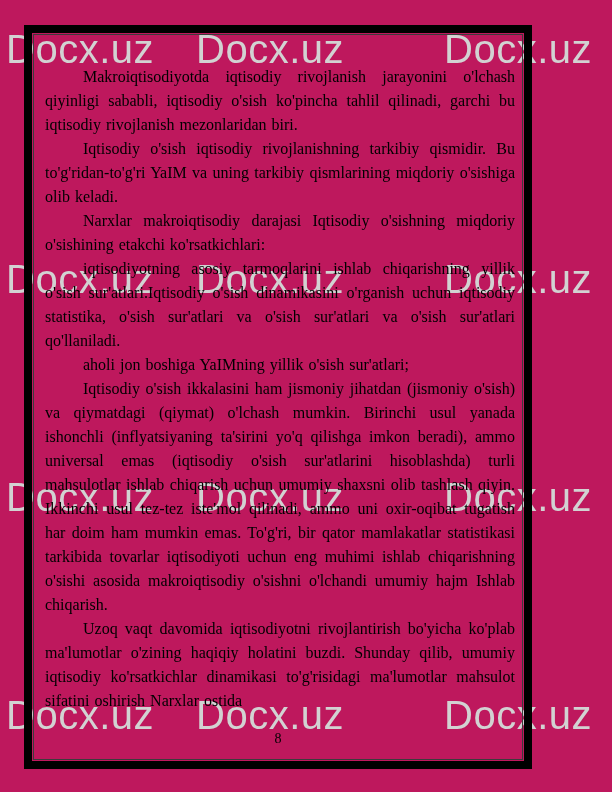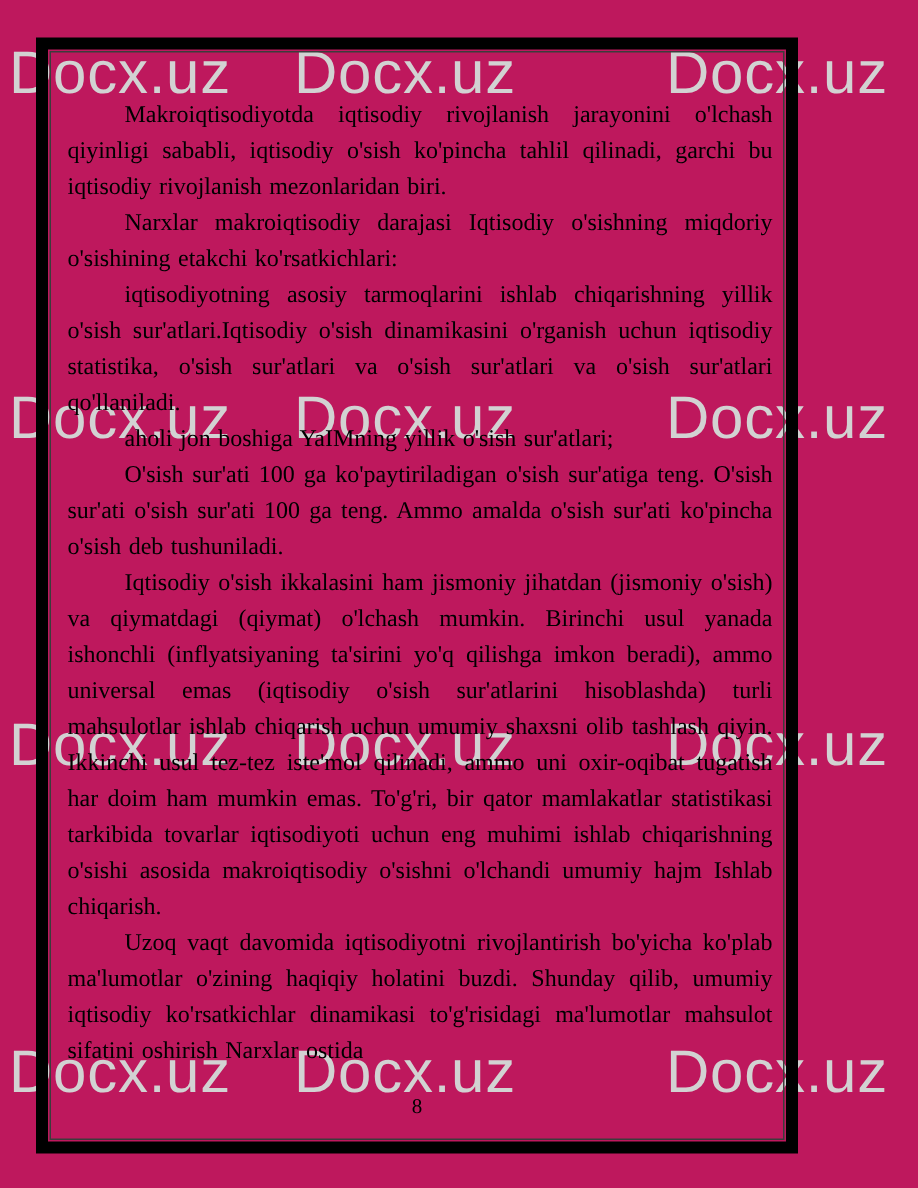--- a/index.html
+++ b/index.html
@@ -85,6 +85,7 @@
     <div class="inner-border" style="border-color: rgb(60, 60, 60);">
       <div class="content" style="color: rgb(0, 0, 0);">
           <p class="para">Makroiqtisodiyotda iqtisodiy rivojlanish jarayonini o'lchash qiyinligi sababli, iqtisodiy o'sish ko'pincha tahlil qilinadi, garchi bu iqtisodiy rivojlanish mezonlaridan biri.</p>
+          <p class="para">Iqtisodiy o'sish iqtisodiy rivojlanishning tarkibiy qismidir. Bu to'g'ridan-to'g'ri YaIM va uning tarkibiy qismlarining miqdoriy o'sishiga olib keladi.</p>
           <p class="para">Narxlar makroiqtisodiy darajasi Iqtisodiy o'sishning miqdoriy o'sishining etakchi ko'rsatkichlari:</p>
           <p class="para">iqtisodiyotning asosiy tarmoqlarini ishlab chiqarishning yillik o'sish sur'atlari.Iqtisodiy o'sish dinamikasini o'rganish uchun iqtisodiy statistika, o'sish sur'atlari va o'sish sur'atlari va o'sish sur'atlari qo'llaniladi.</p>
           <p class="para">aholi jon boshiga YaIMning yillik o'sish sur'atlari;</p>

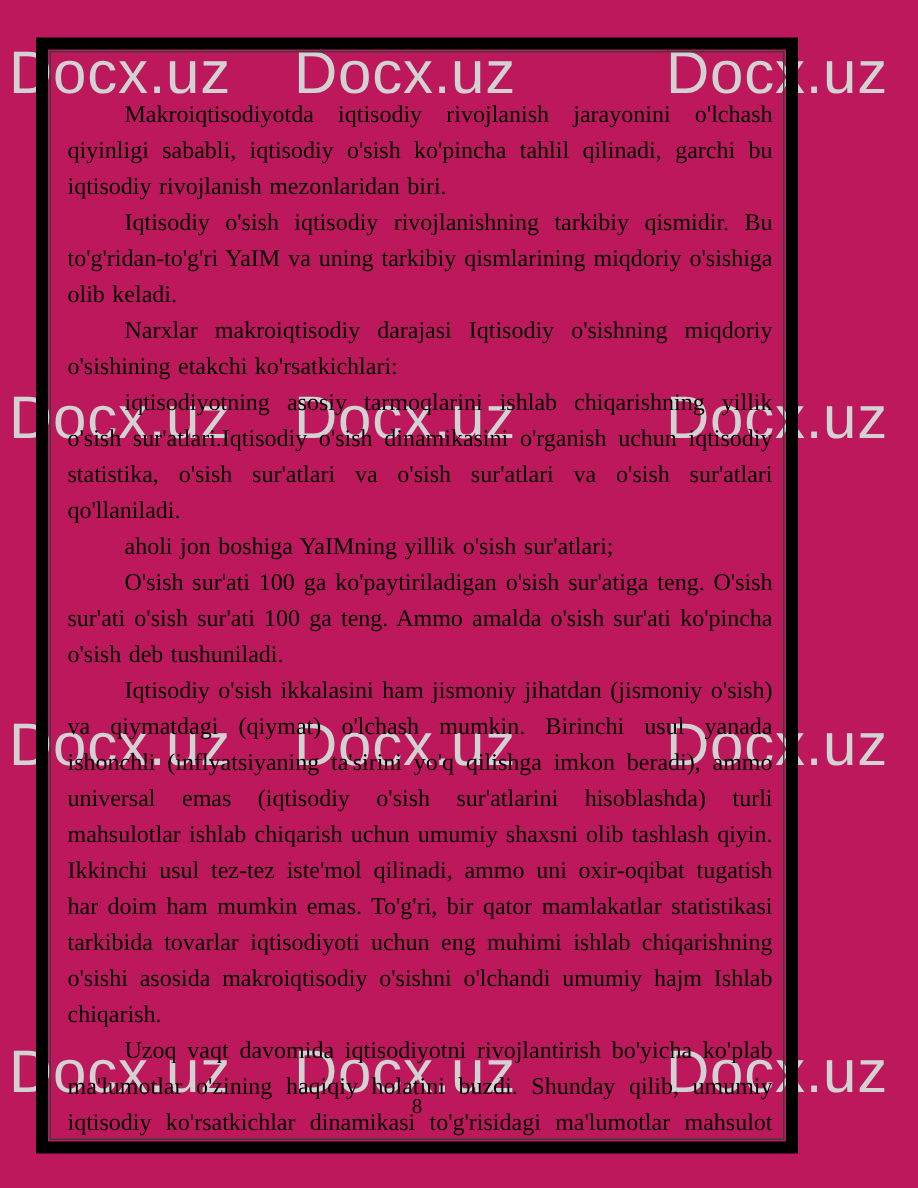--- a/index.html
+++ b/index.html
@@ -89,7 +89,6 @@
           <p class="para">Narxlar makroiqtisodiy darajasi Iqtisodiy o'sishning miqdoriy o'sishining etakchi ko'rsatkichlari:</p>
           <p class="para">iqtisodiyotning asosiy tarmoqlarini ishlab chiqarishning yillik o'sish sur'atlari.Iqtisodiy o'sish dinamikasini o'rganish uchun iqtisodiy statistika, o'sish sur'atlari va o'sish sur'atlari va o'sish sur'atlari qo'llaniladi.</p>
           <p class="para">aholi jon boshiga YaIMning yillik o'sish sur'atlari;</p>
-          <p class="para">O'sish sur'ati 100 ga ko'paytiriladigan o'sish sur'atiga teng. O'sish sur'ati o'sish sur'ati 100 ga teng. Ammo amalda o'sish sur'ati ko'pincha o'sish deb tushuniladi.</p>
           <p class="para">Iqtisodiy o'sish ikkalasini ham jismoniy jihatdan (jismoniy o'sish) va qiymatdagi (qiymat) o'lchash mumkin. Birinchi usul yanada ishonchli (inflyatsiyaning ta'sirini yo'q qilishga imkon beradi), ammo universal emas (iqtisodiy o'sish sur'atlarini hisoblashda) turli mahsulotlar ishlab chiqarish uchun umumiy shaxsni olib tashlash qiyin. Ikkinchi usul tez-tez iste'mol qilinadi, ammo uni oxir-oqibat tugatish har doim ham mumkin emas. To'g'ri, bir qator mamlakatlar statistikasi tarkibida tovarlar iqtisodiyoti uchun eng muhimi ishlab chiqarishning o'sishi asosida makroiqtisodiy o'sishni o'lchandi umumiy hajm Ishlab chiqarish.</p>
           <p class="para">Uzoq vaqt davomida iqtisodiyotni rivojlantirish bo'yicha ko'plab ma'lumotlar o'zining haqiqiy holatini buzdi. Shunday qilib, umumiy iqtisodiy ko'rsatkichlar dinamikasi to'g'risidagi ma'lumotlar mahsulot sifatini oshirish Narxlar ostida</p>
         </div>

